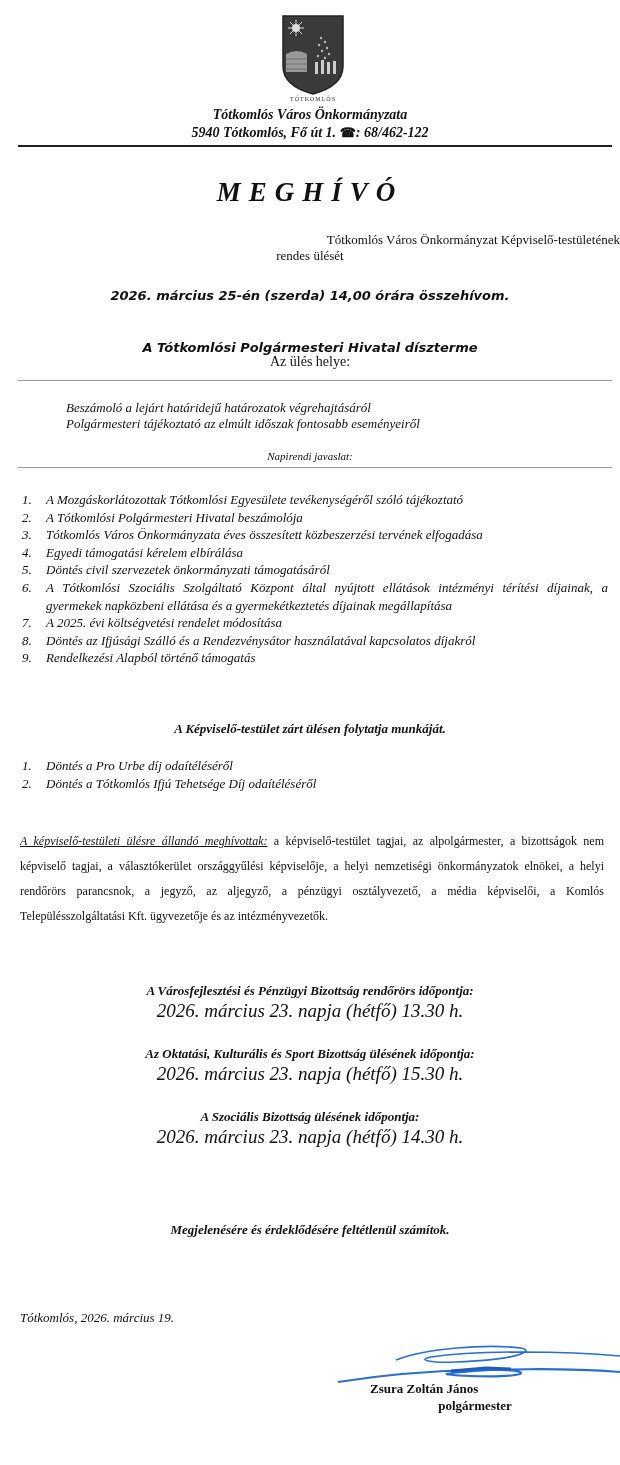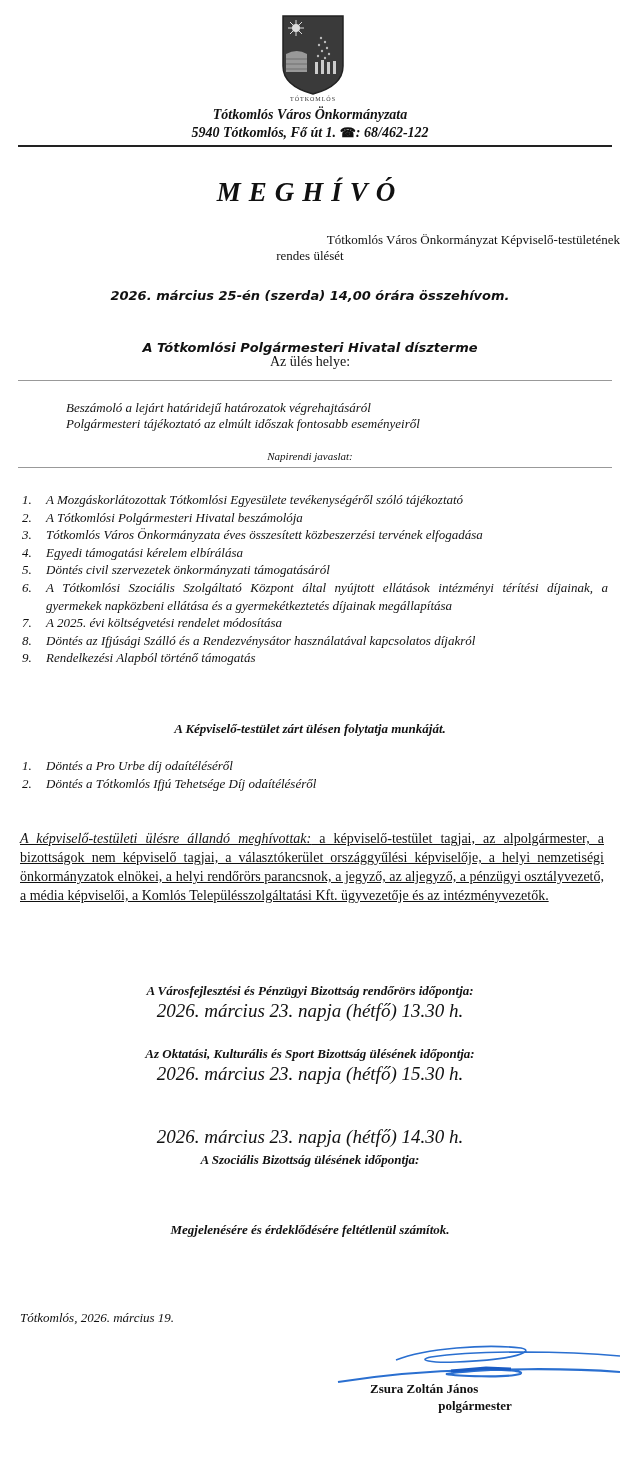--- a/index.html
+++ b/index.html
@@ -43,7 +43,7 @@
   #closed-heading { top: 721px; font-size: 13px; font-weight: bold; font-style: italic; }
   #closed-list { top: 757px; }
 
-  #invitees { left: 20px; width: 584px; top: 829px; font-size: 14px; line-height: 19px; text-align: justify; text-decoration: underline; }
+  #invitees { left: 20px; width: 584px; top: 829px; font-size: 12px; line-height: 25px; text-align: justify; }
   #invitees .lead { font-style: italic; text-decoration: underline; }
 
   .cmt-title { font-size: 13px; font-weight: bold; font-style: italic; }

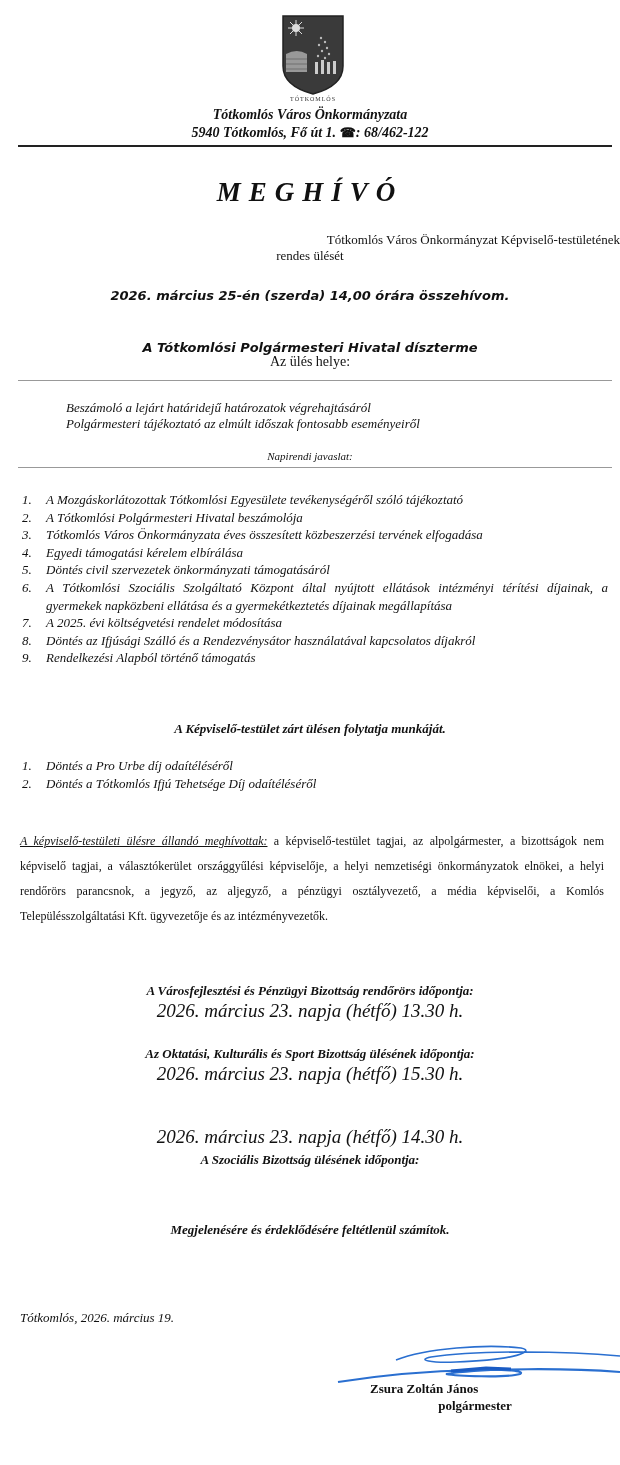--- a/index.html
+++ b/index.html
@@ -50,7 +50,7 @@
   .cmt-time { font-size: 19px; font-style: italic; }
   #cmt1-title { top: 983px; } #cmt1-time { top: 1000px; }
   #cmt2-title { top: 1046px; } #cmt2-time { top: 1063px; }
-  #cmt3-title { top: 1109px; margin-top: 43px; } #cmt3-time { top: 1126px; }
+  #cmt3-title { top: 1109px; } #cmt3-time { top: 1126px; }
 
   #closing { top: 1222px; font-size: 13px; font-weight: bold; font-style: italic; }
   #place-date { left: 20px; top: 1310px; font-size: 13px; font-style: italic; }

